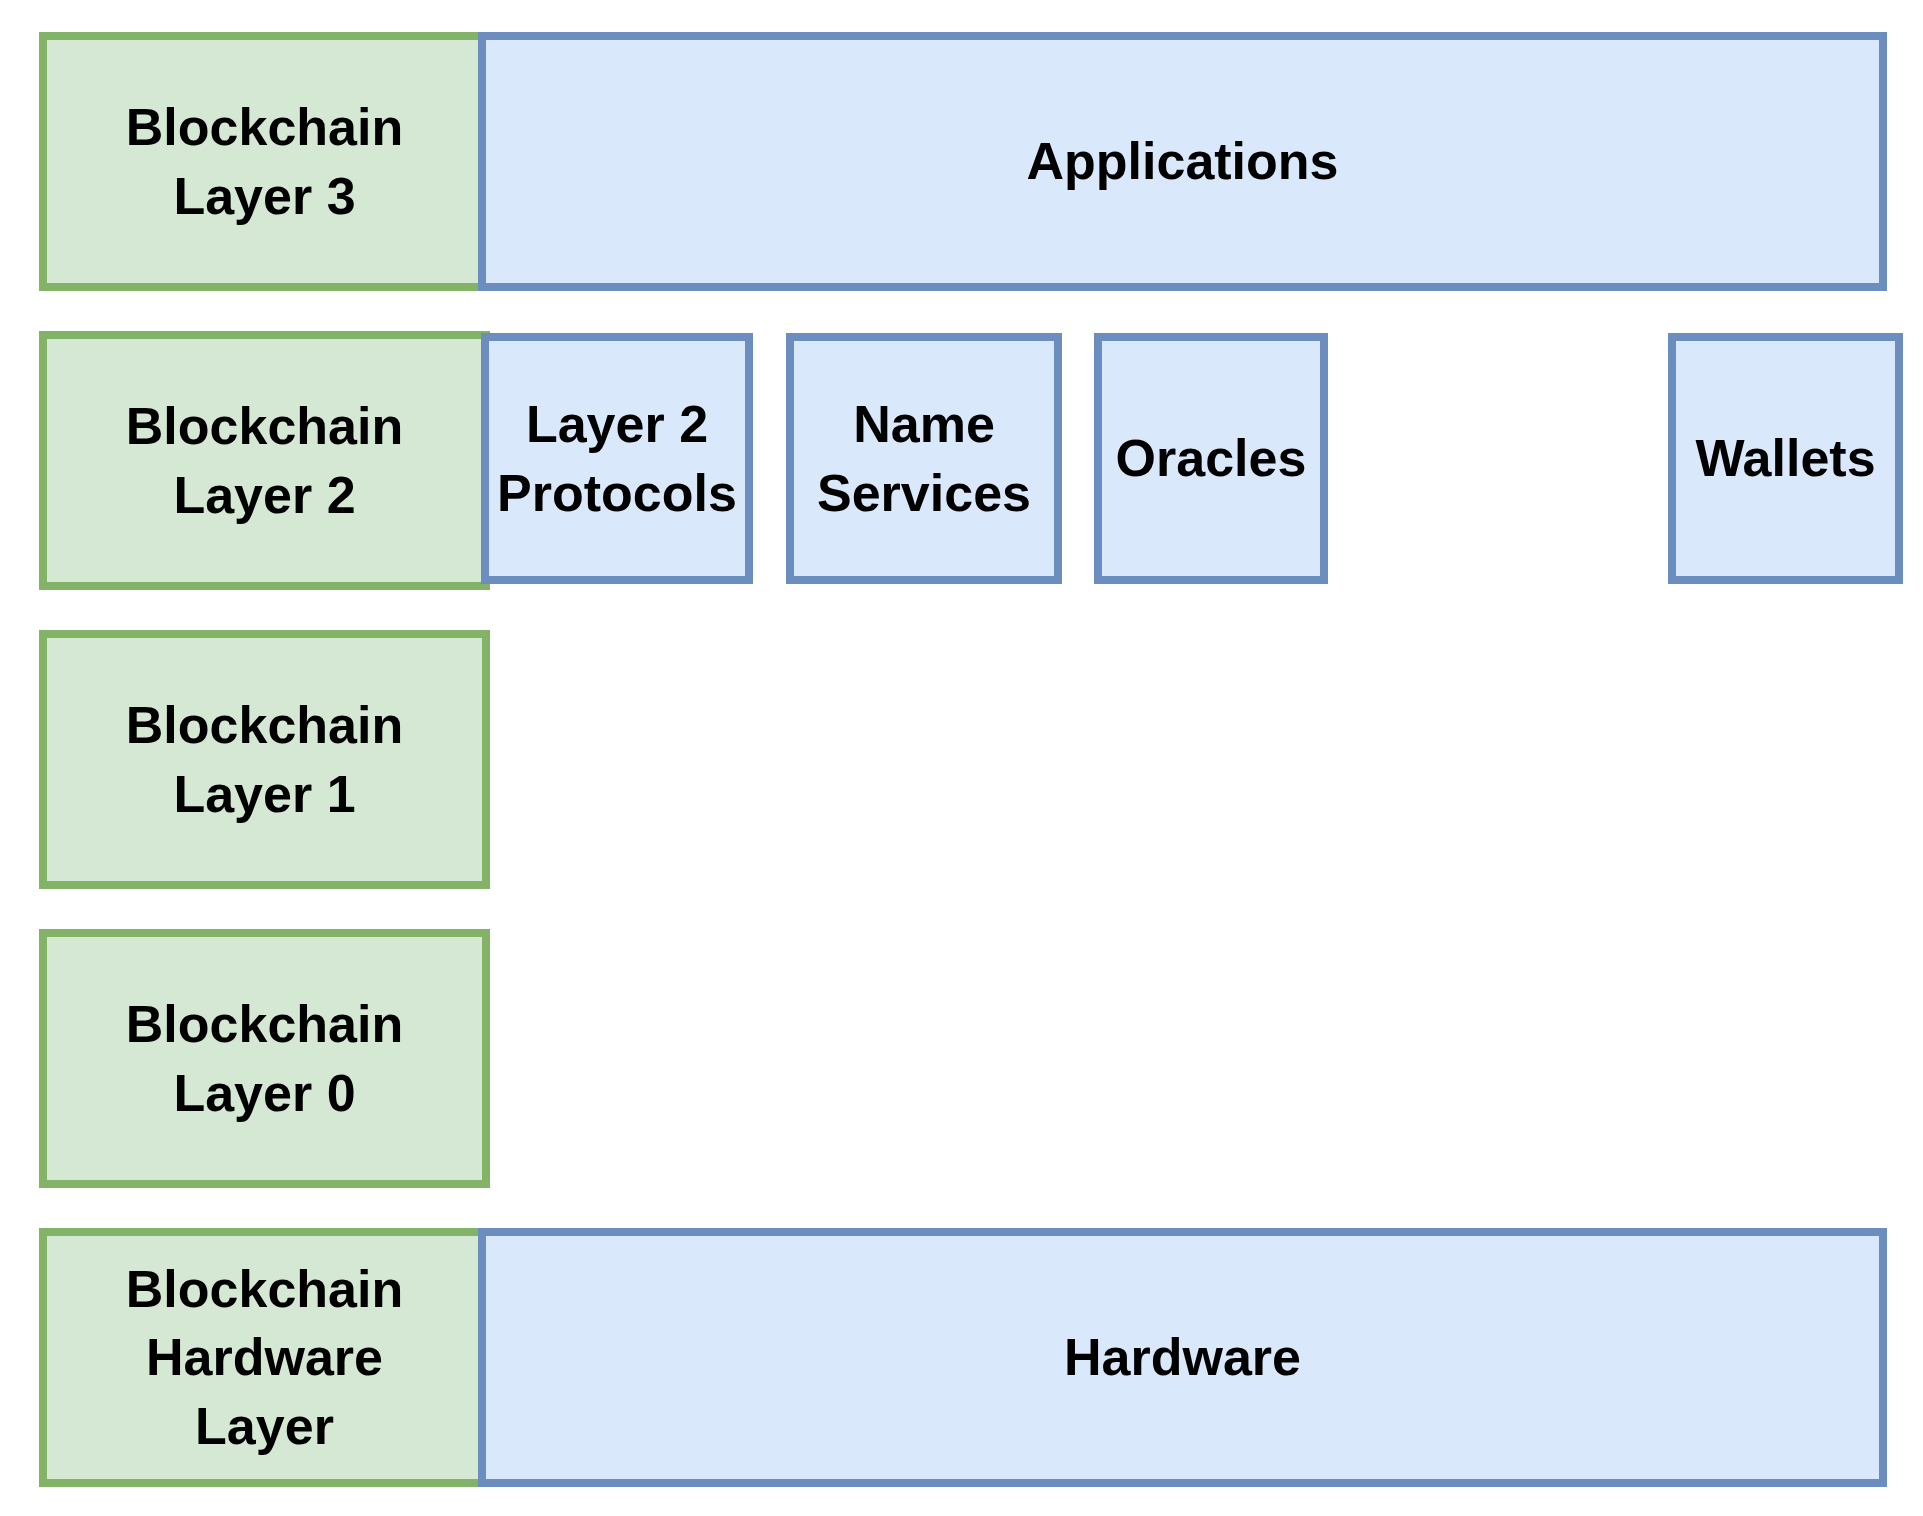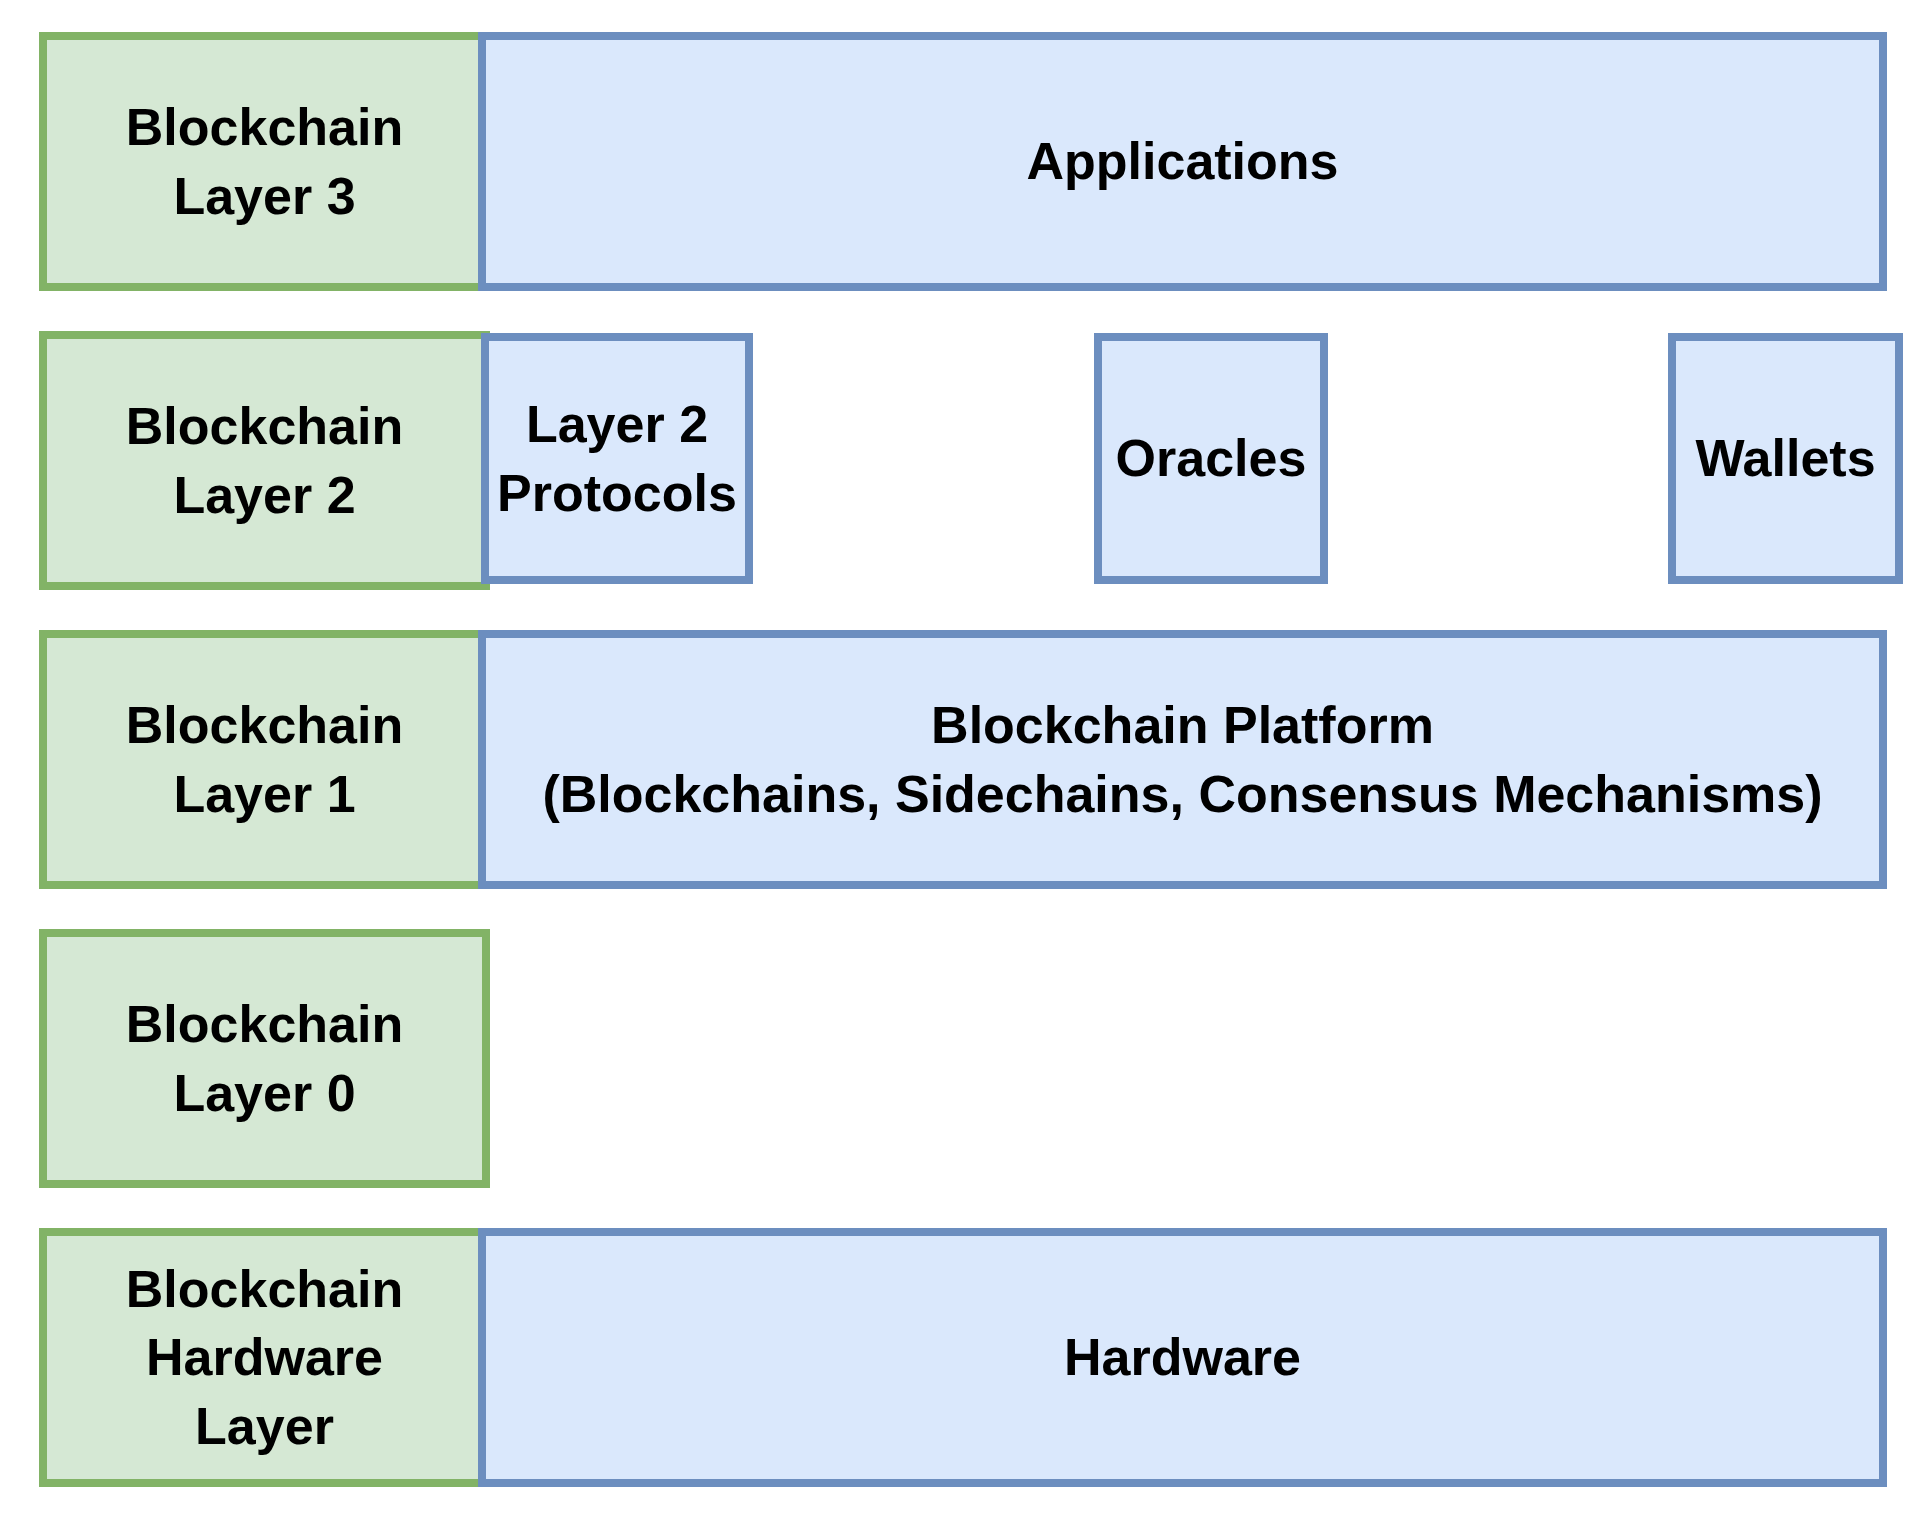--- a/index.html
+++ b/index.html
@@ -74,6 +74,10 @@
     <span>Layer 2
 Protocols</span>
   </div>
+  <div class="box bbox sub sb2">
+    <span>Name
+Services</span>
+  </div>
   <div class="box bbox sub sb3">
     <span>Oracles</span>
   </div>

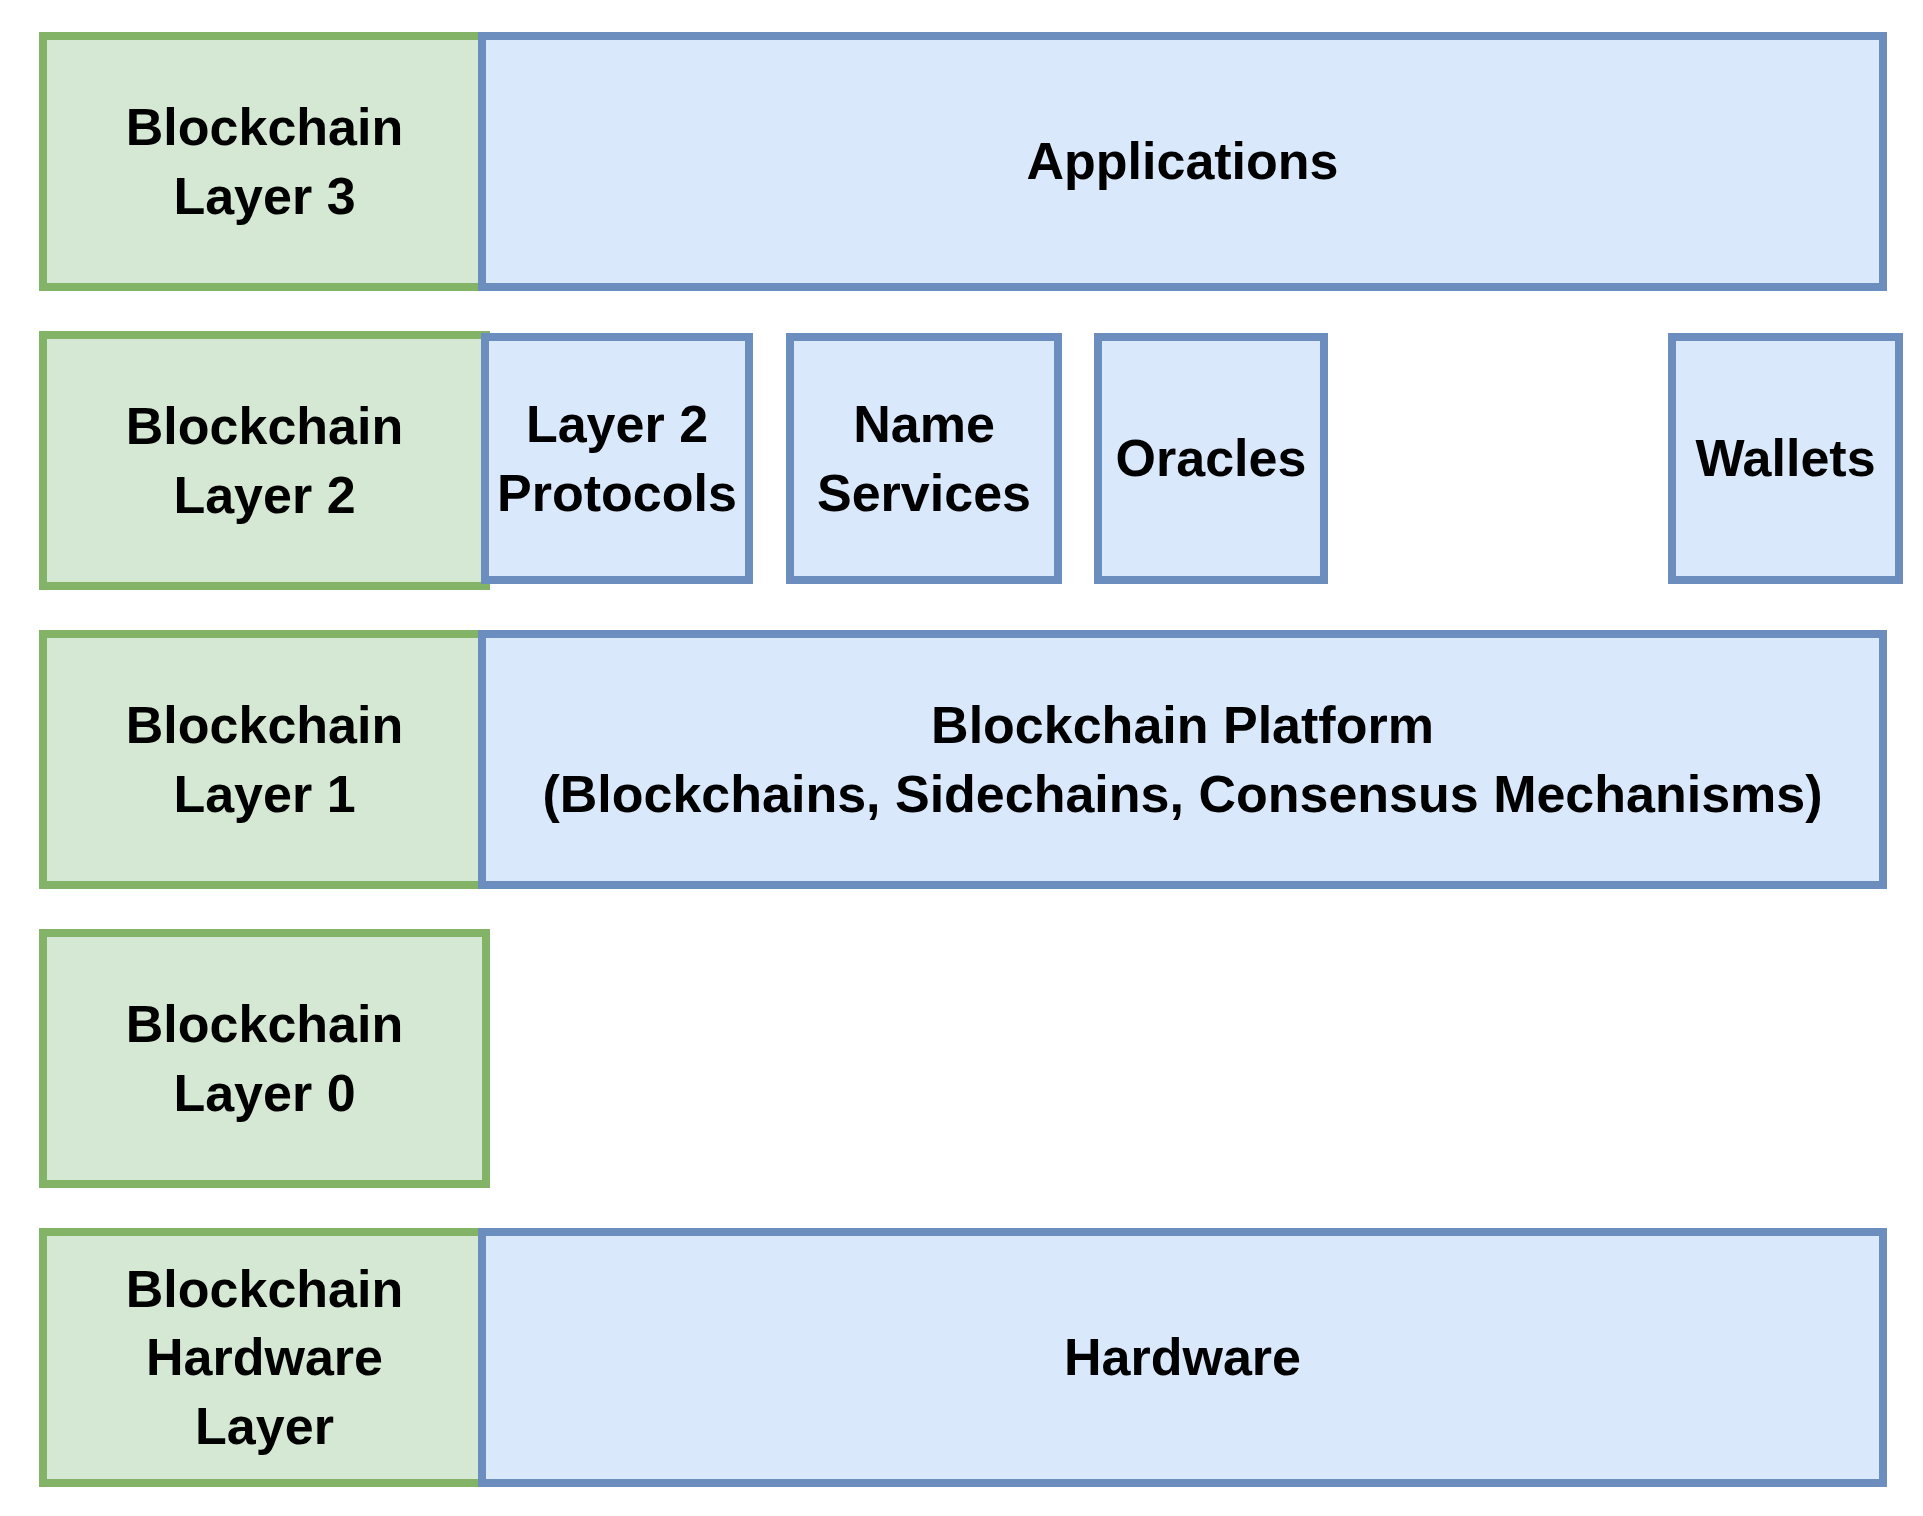--- a/index.html
+++ b/index.html
@@ -89,10 +89,6 @@
     <span>Blockchain
 Layer 1</span>
   </div>
-  <div class="box bbox wide r3">
-    <span>Blockchain Platform
-(Blockchains, Sidechains, Consensus Mechanisms)</span>
-  </div>
 
   <div class="box gbox r4">
     <span>Blockchain

